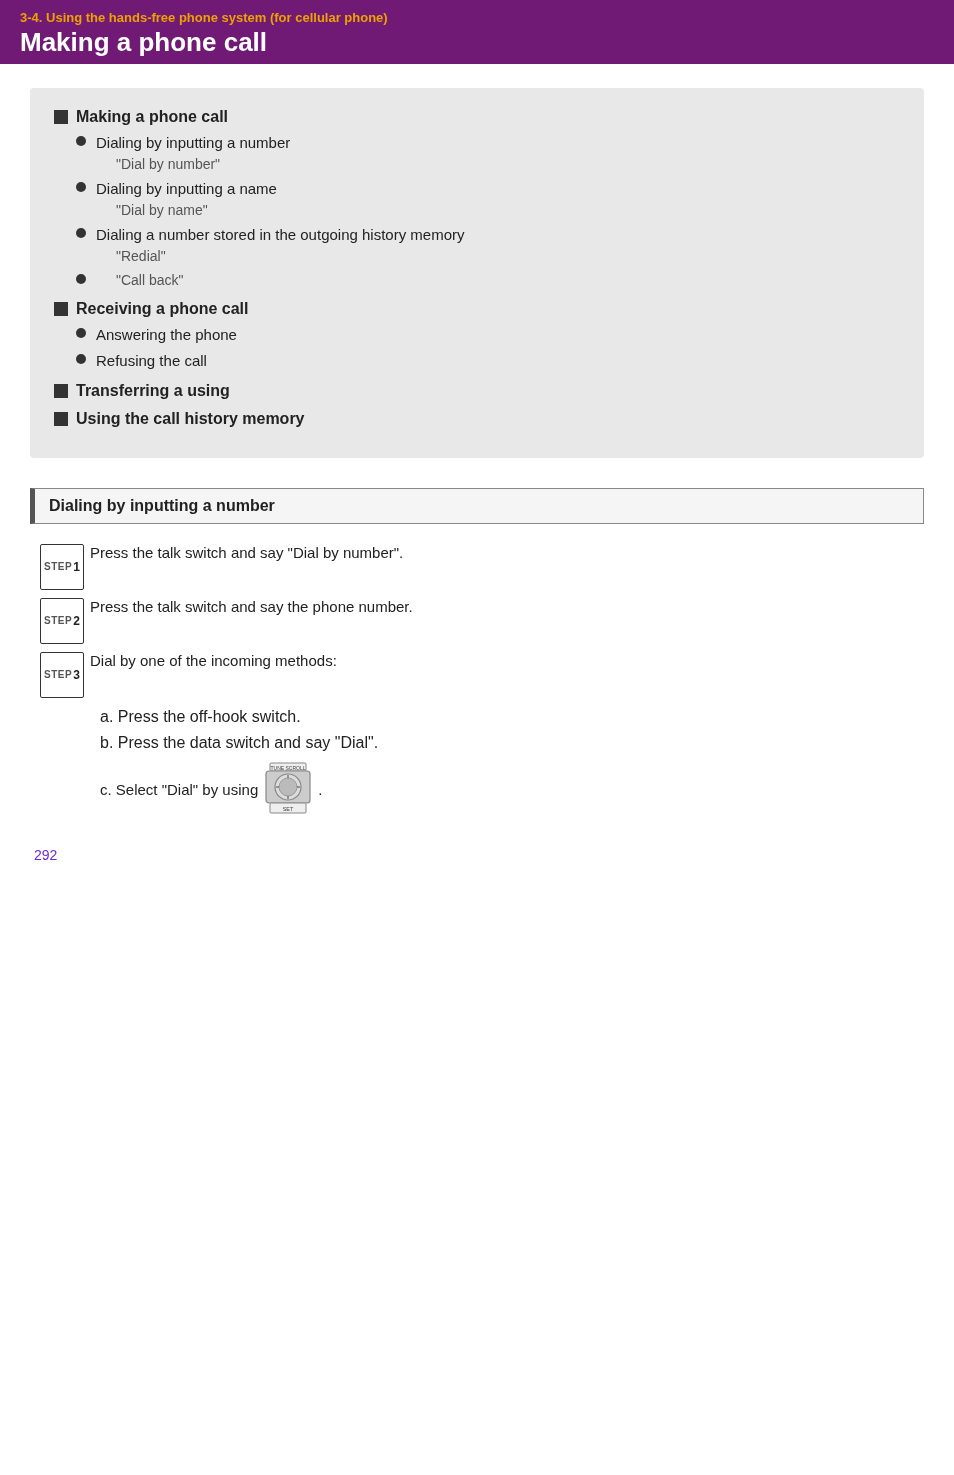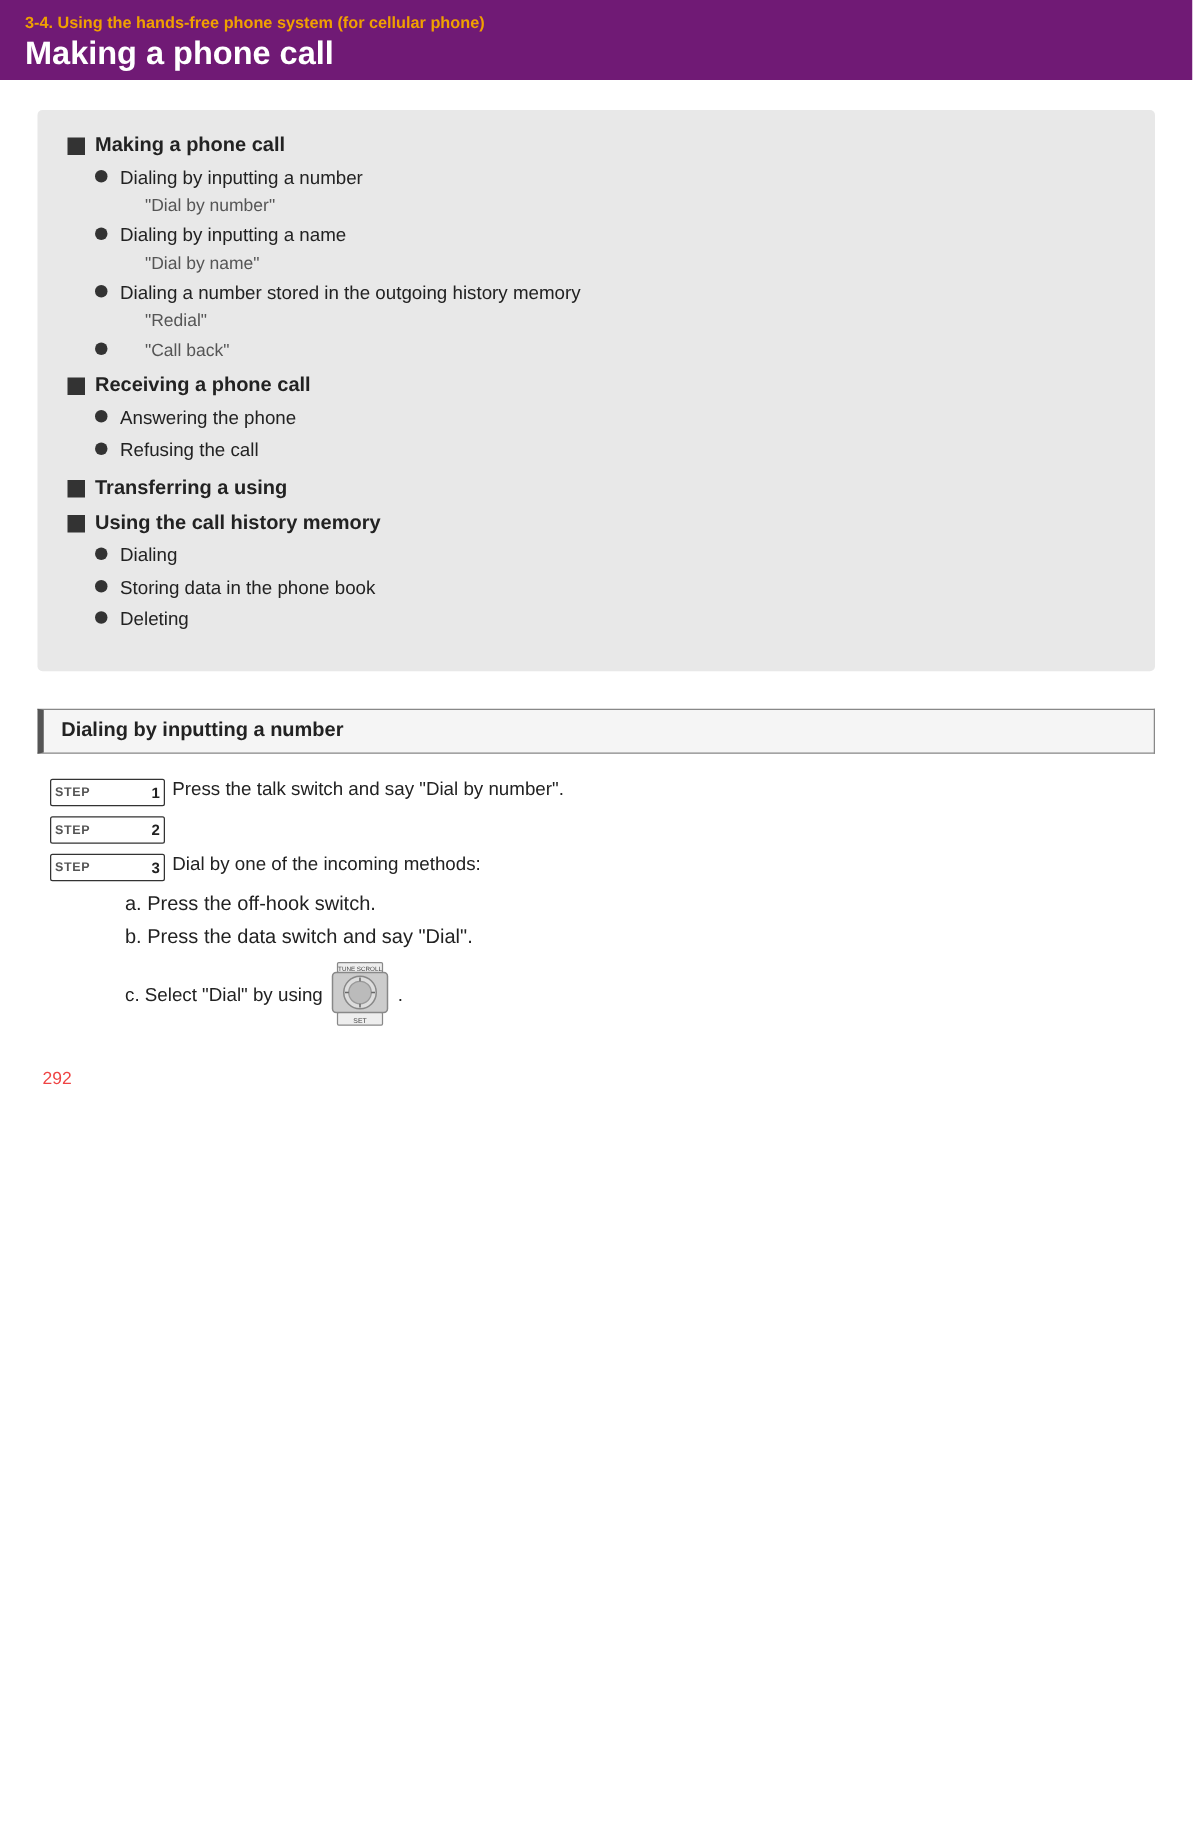--- a/index.html
+++ b/index.html
@@ -255,20 +255,6 @@
         <span class="sq-icon"></span>
         <span>Using the call history memory</span>
       </div>
-      <ul class="toc-items">
-        <li>
-          <span class="dot"></span>
-          <div>Dialing</div>
-        </li>
-        <li>
-          <span class="dot"></span>
-          <div>Storing data in the phone book</div>
-        </li>
-        <li>
-          <span class="dot"></span>
-          <div>Deleting</div>
-        </li>
-      </ul>
     </div>
 
   </div>

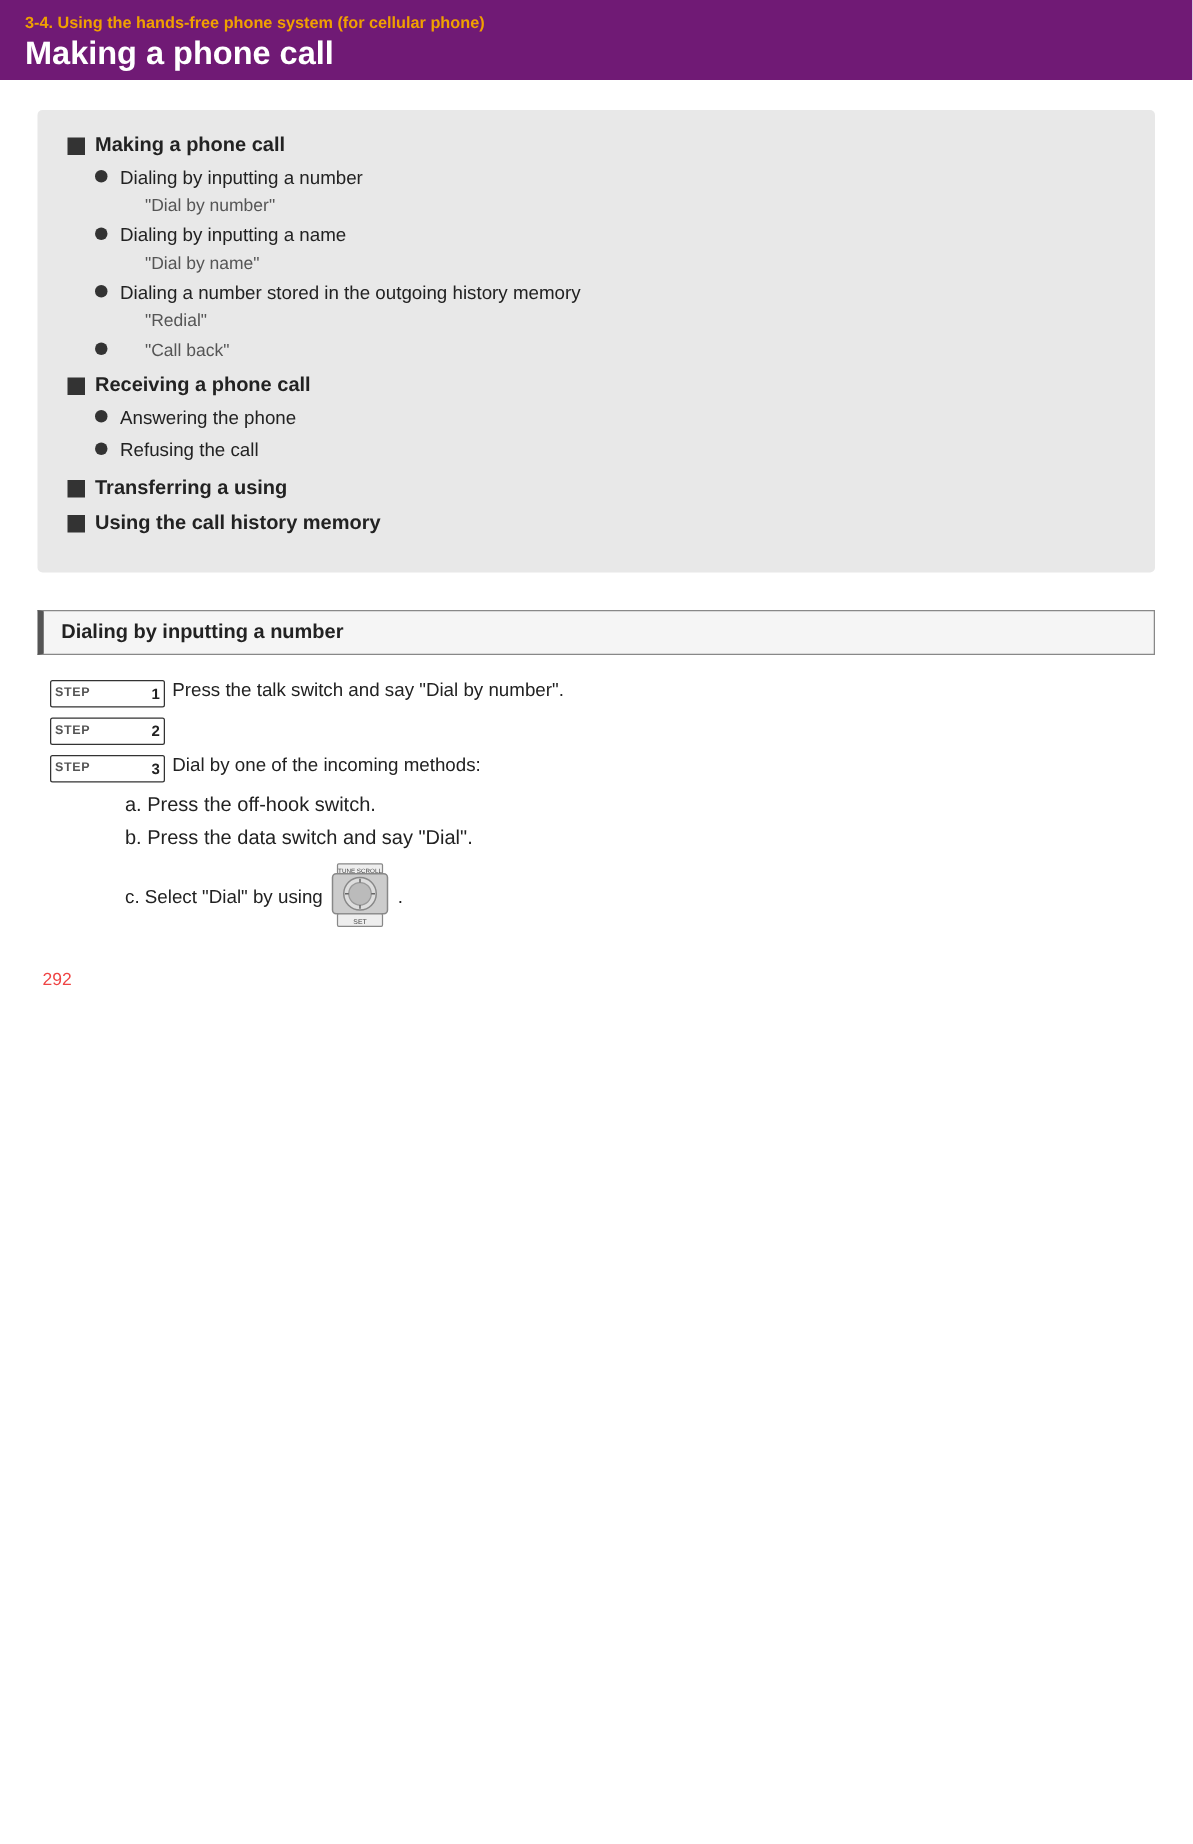--- a/index.html
+++ b/index.html
@@ -119,13 +119,12 @@
       border-radius: 2px;
       font-size: 11px;
       font-weight: bold;
-      padding: 1px 3px;
+      padding: 13px 3px;
       margin-right: 6px;
       flex-shrink: 0;
       margin-top: 2px;
       background: #fff;
       min-width: 44px;
-      gap: 48px;
     }
     .step-badge .step-word {
       color: #555;

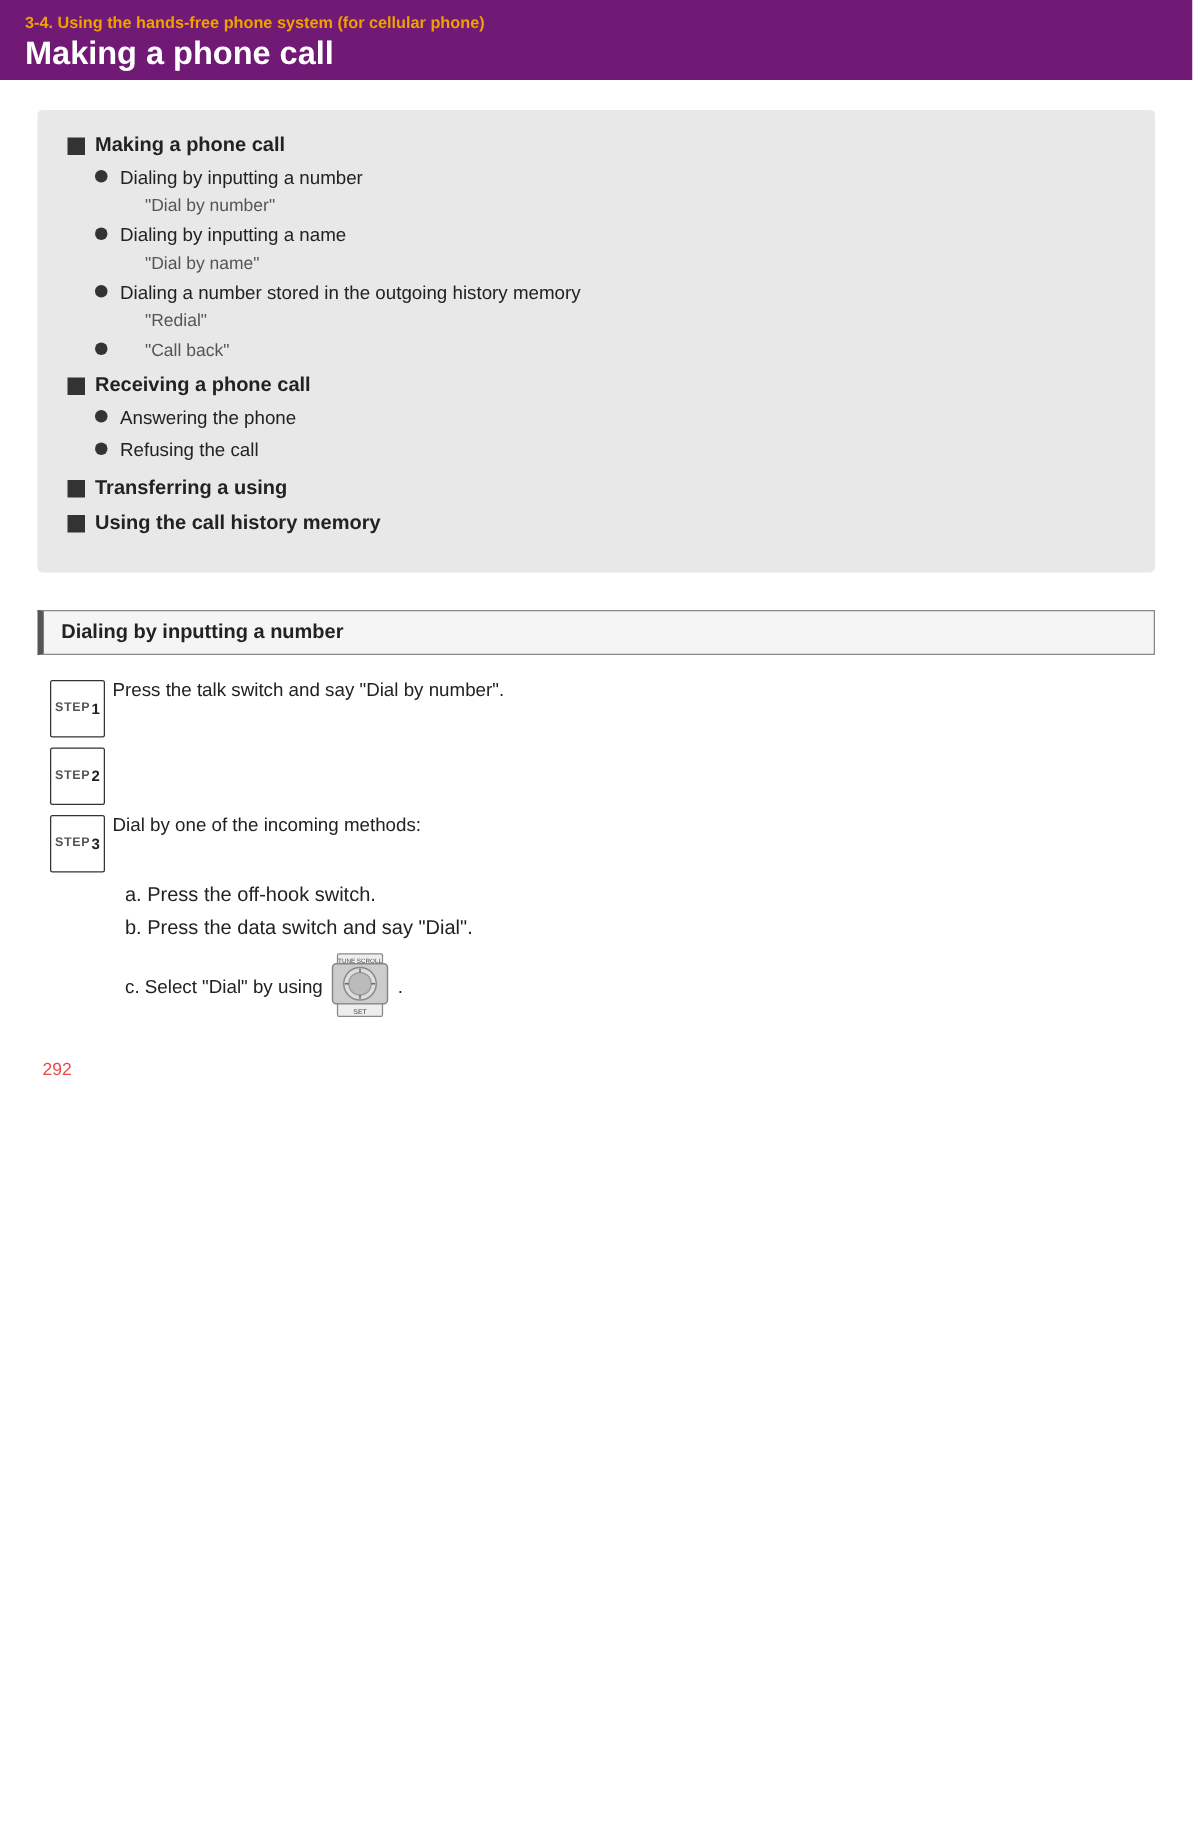--- a/index.html
+++ b/index.html
@@ -277,6 +277,7 @@
         <span class="step-word">STEP</span>
         <span class="step-num">2</span>
       </div>
+      <div class="step-content">Press the talk switch and say the phone number.</div>
     </div>
 
     <div class="step-row">

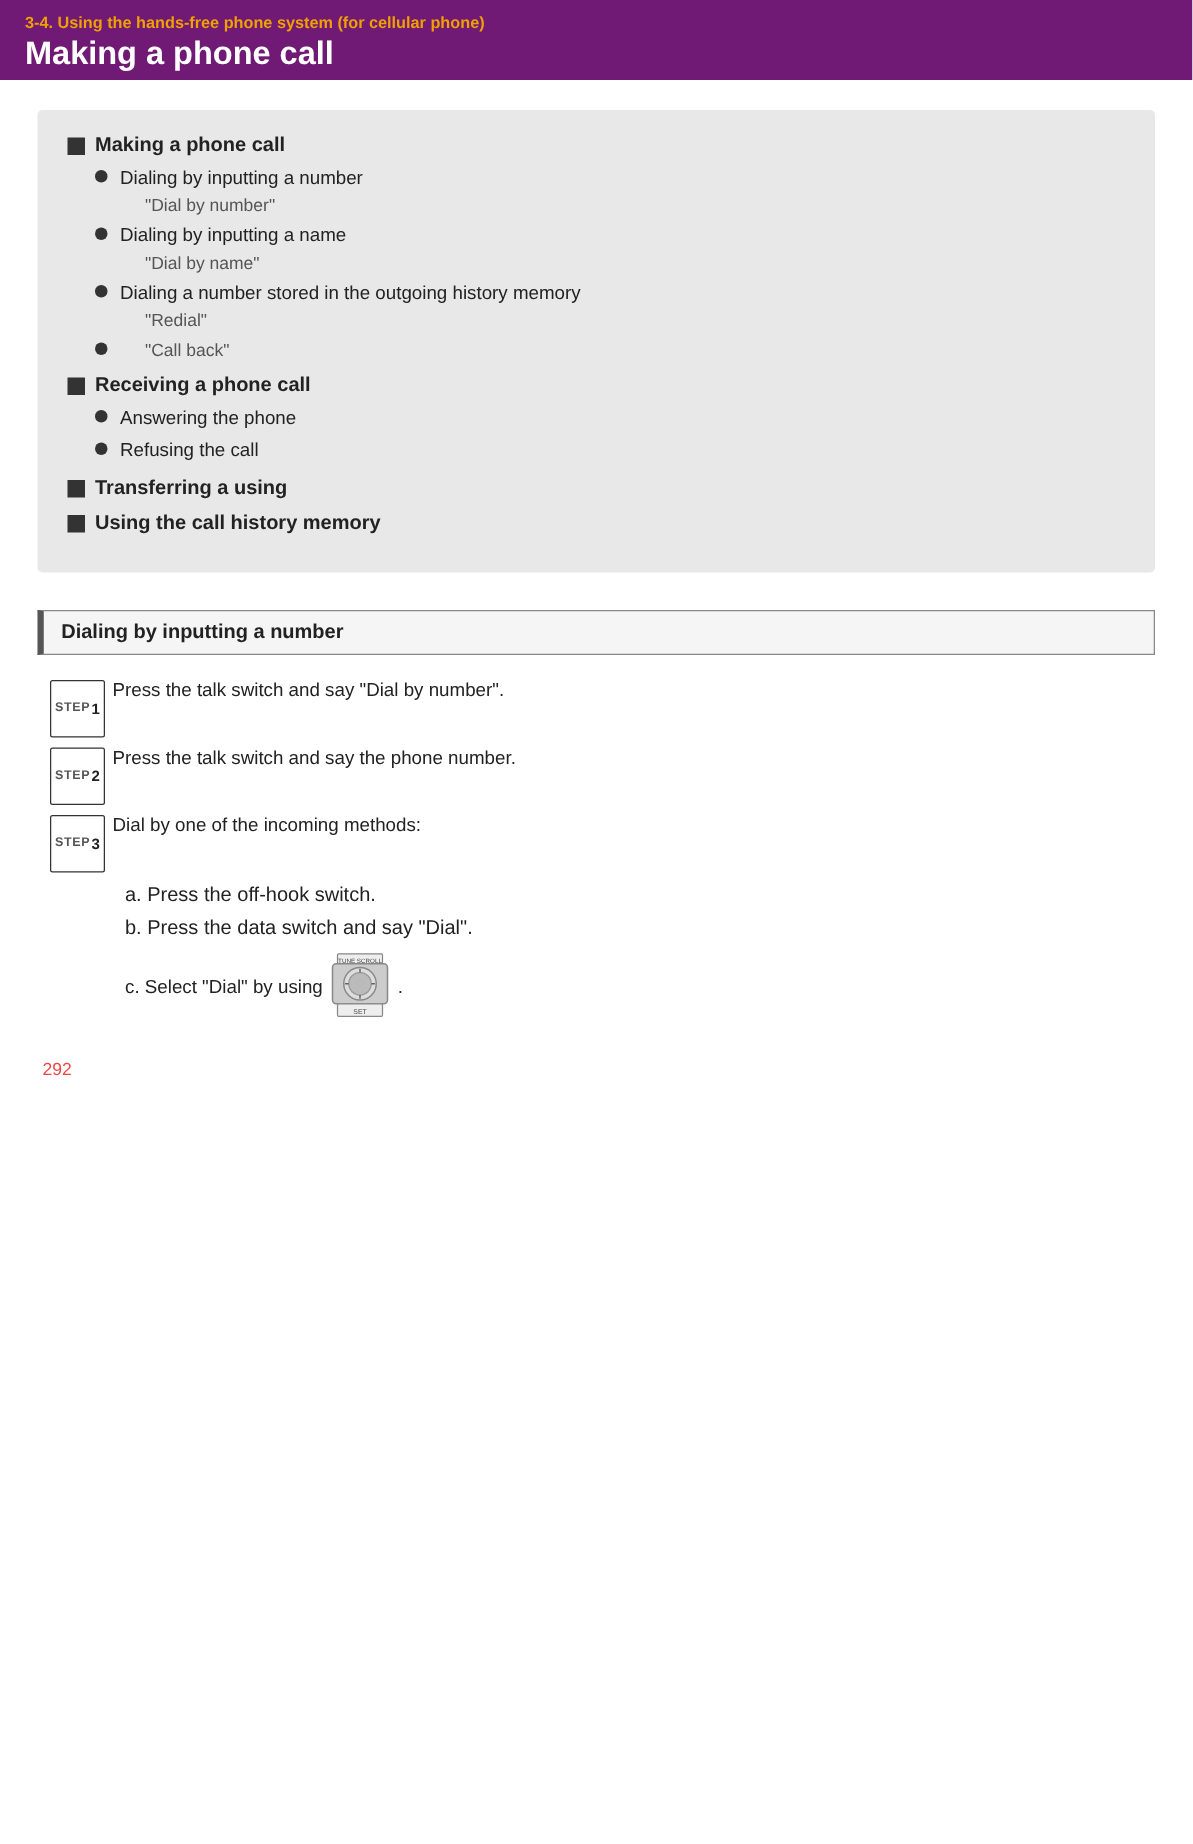--- a/index.html
+++ b/index.html
@@ -173,7 +173,7 @@
     .page-num {
       margin-top: 30px;
       font-size: 14px;
-      color: #ef4444;
+      color: #6d28d9;
       padding-left: 4px;
     }
   </style>

